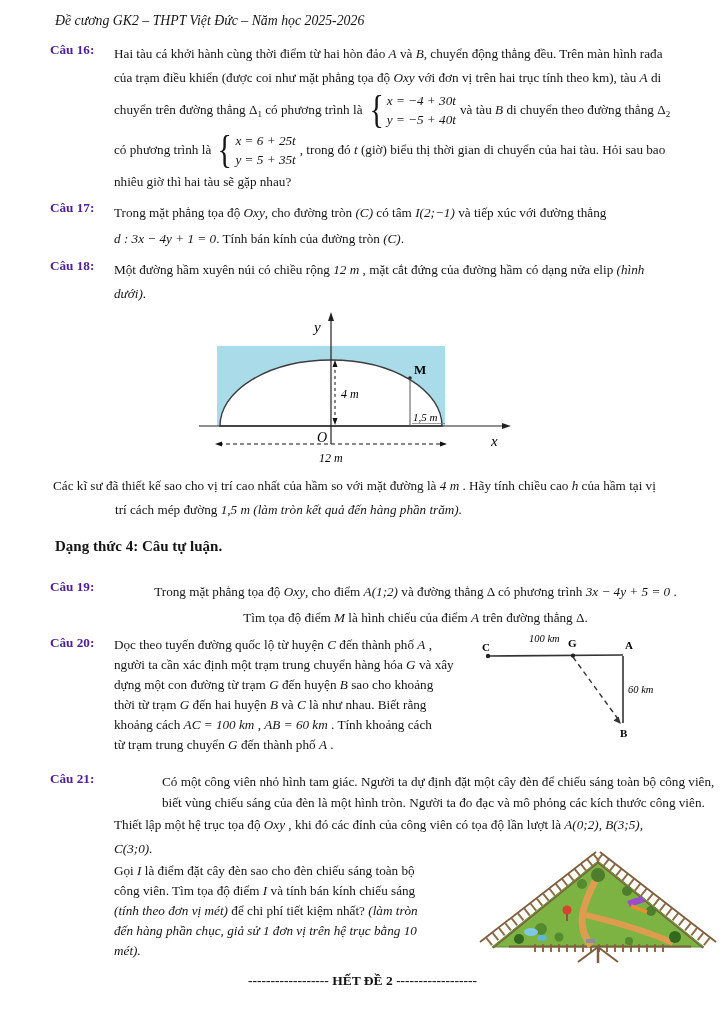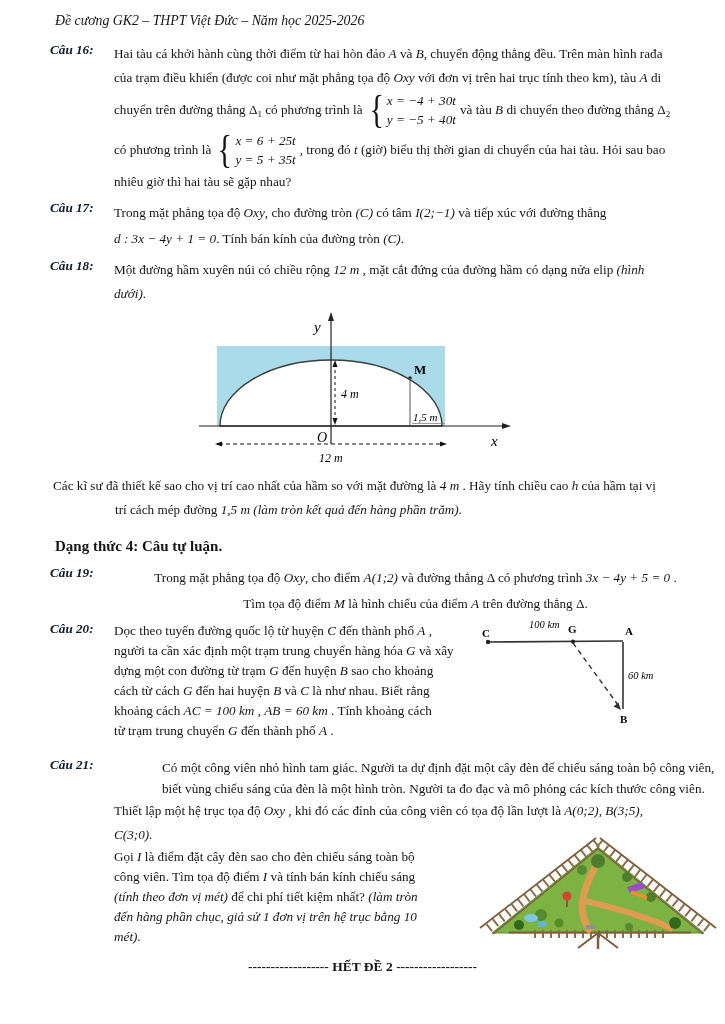--- a/index.html
+++ b/index.html
@@ -9,7 +9,7 @@
   .sub{font-size:9px;vertical-align:-3px;}
   .header{padding-top:13px;margin-left:55px;font-style:italic;font-size:13.8px;}
   .q{display:flex;padding:0 8px 0 50px;}
-  .q-label{width:64px;flex-shrink:0;color:#0f172a;font-weight:bold;font-style:italic;}
+  .q-label{width:64px;flex-shrink:0;color:#4c1d95;font-weight:bold;}
   .q-body{flex:1;min-width:0;}
   .ln{line-height:24px;white-space:nowrap;}
   .ln-flex{height:40px;display:flex;align-items:center;white-space:nowrap;}

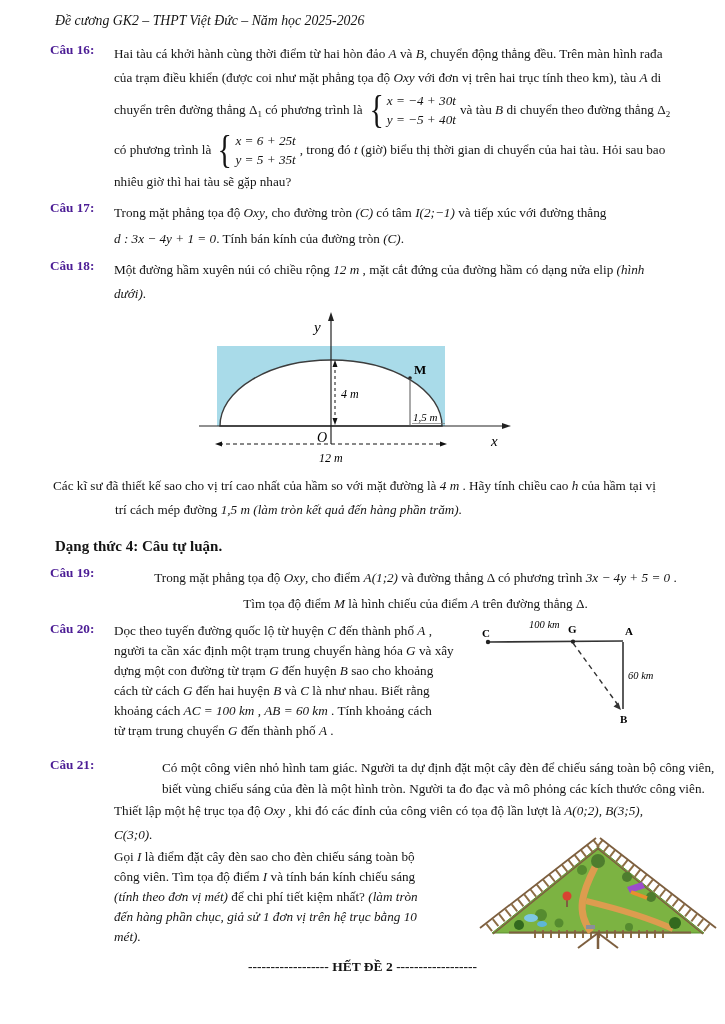--- a/index.html
+++ b/index.html
@@ -25,7 +25,7 @@
   .after-para .ln{line-height:24px;}
   .after-para .ln2{padding-left:62px;}
   .section-heading{margin:16px 0 0 55px;font-weight:bold;font-size:15px;}
-  #q19{margin-top:10px;} #q19 .ln{line-height:26px;text-align:center;}
+  #q19{margin-top:24px;} #q19 .ln{line-height:26px;text-align:center;}
   #q20{margin-top:4px;}  #q20 .ln{line-height:20px;}
   #q20 .q-body{display:flex;align-items:flex-start;}
   .route-wrap{margin-left:auto;margin-top:-6px;flex-shrink:0;}

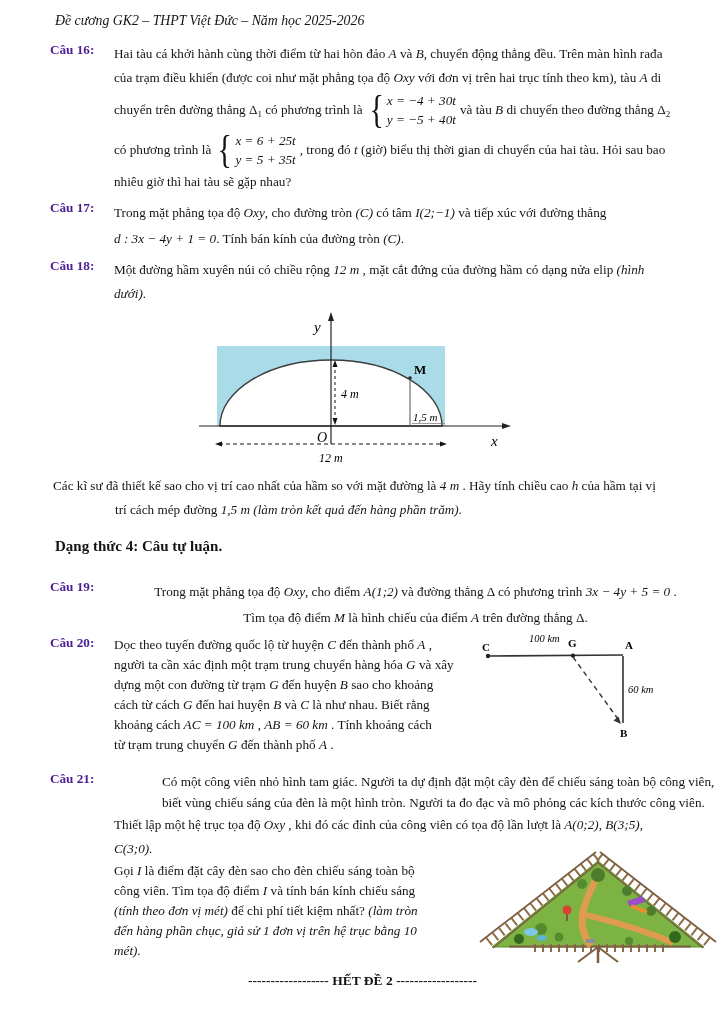--- a/index.html
+++ b/index.html
@@ -142,7 +142,7 @@
         <div class="ln"><span>Dọc theo tuyến đường quốc lộ từ huyện </span><span class="it">C</span><span> đến thành phố </span><span class="it">A</span><span> ,</span></div>
         <div class="ln"><span>người ta cần xác định một trạm trung chuyển hàng hóa </span><span class="it">G</span><span> và xây</span></div>
         <div class="ln"><span>dựng một con đường từ trạm </span><span class="it">G</span><span> đến huyện </span><span class="it">B</span><span> sao cho khoảng</span></div>
-        <div class="ln"><span>cách từ cách </span><span class="it">G</span><span> đến hai huyện </span><span class="it">B</span><span> và </span><span class="it">C</span><span> là như nhau. Biết rằng</span></div>
+        <div class="ln"><span>thời từ trạm </span><span class="it">G</span><span> đến hai huyện </span><span class="it">B</span><span> và </span><span class="it">C</span><span> là như nhau. Biết rằng</span></div>
         <div class="ln"><span>khoảng cách </span><span class="it">AC = 100 km</span><span> , </span><span class="it">AB = 60 km</span><span> . Tính khoảng cách</span></div>
         <div class="ln"><span>từ trạm trung chuyển </span><span class="it">G</span><span> đến thành phố </span><span class="it">A</span><span> .</span></div>
       </div>

